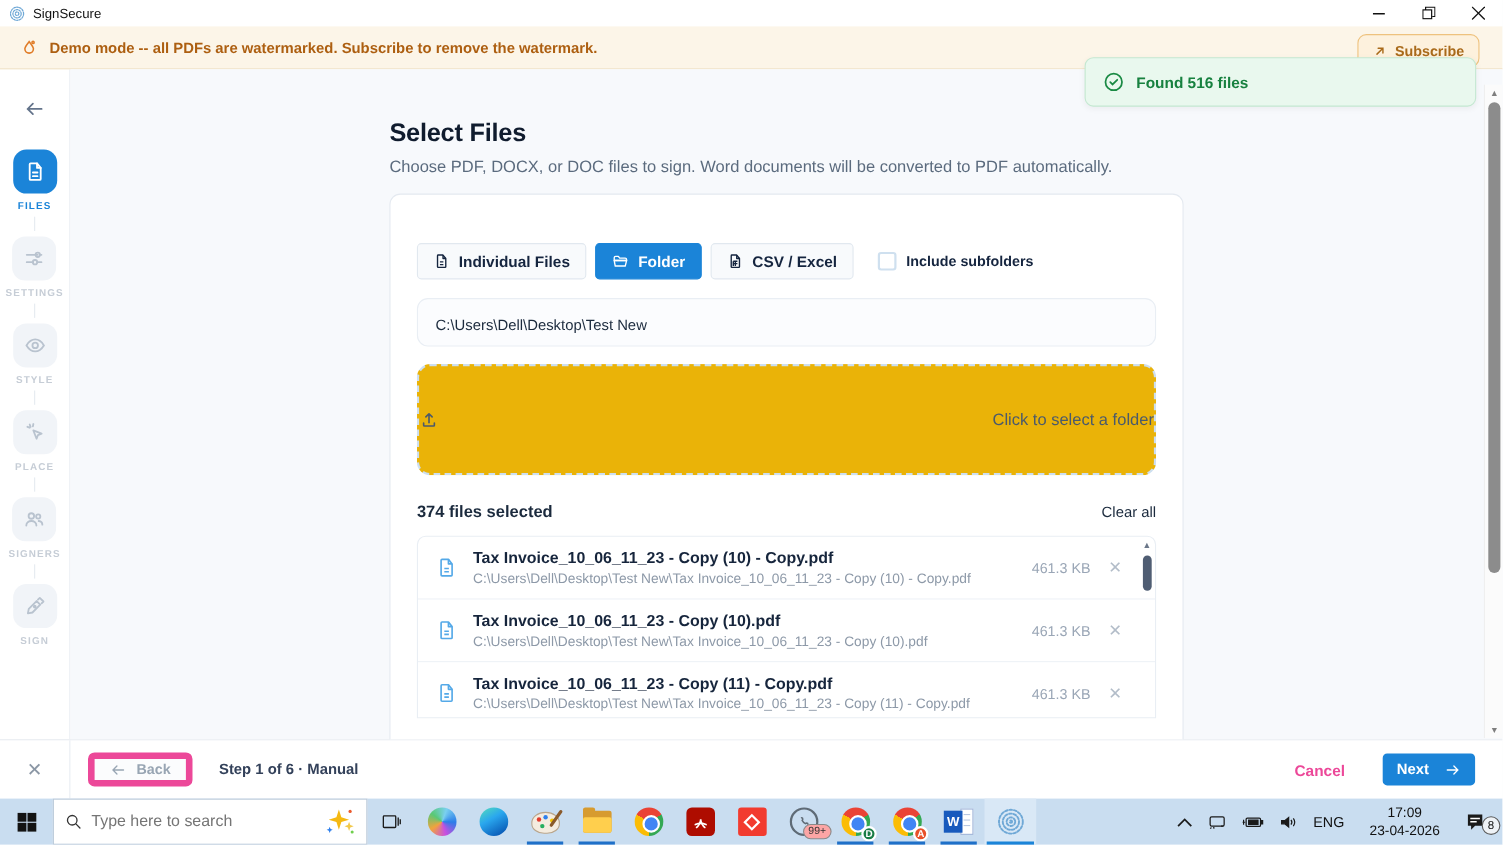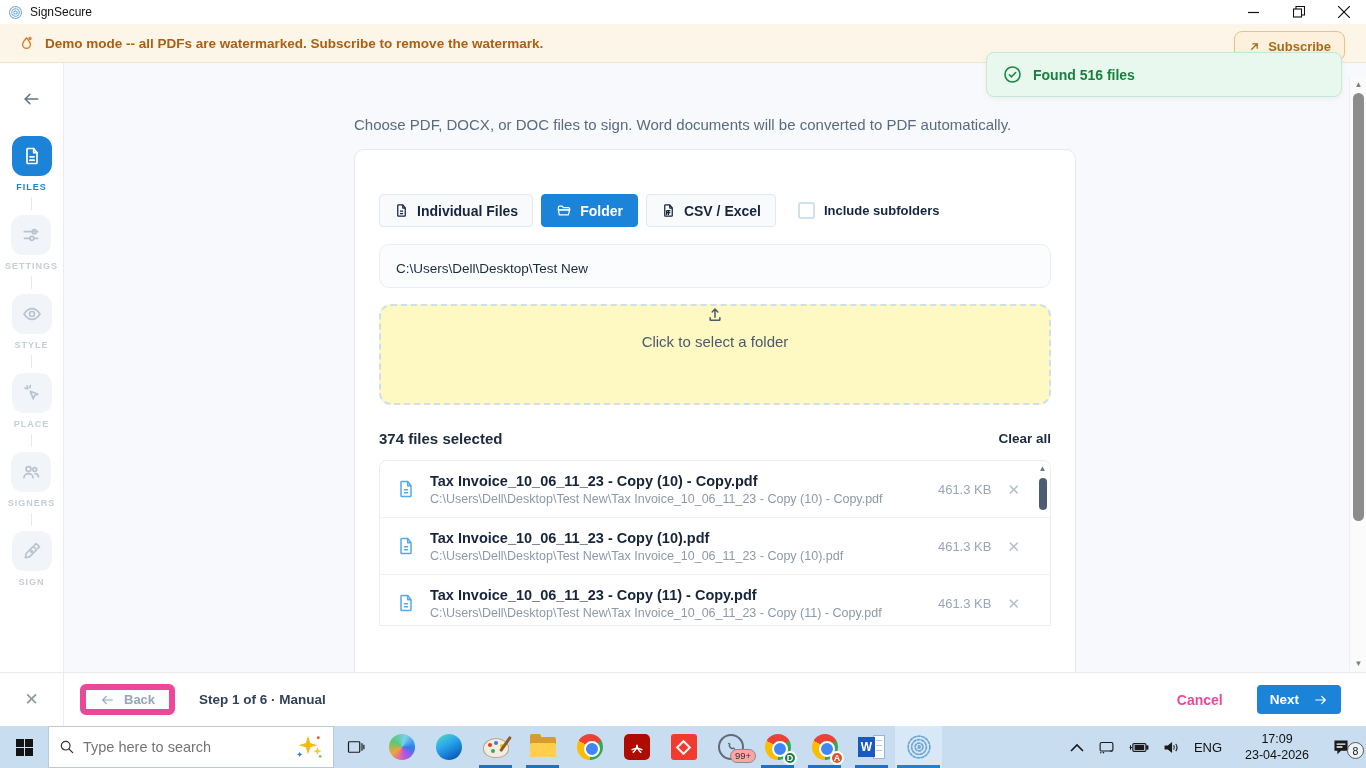--- a/index.html
+++ b/index.html
@@ -263,6 +263,7 @@
 
     <div class="content">
       <div class="page">
+        <div class="h1">Select Files</div>
         <div class="sub">Choose PDF, DOCX, or DOC files to sign. Word documents will be converted to PDF automatically.</div>
 
         <div class="card">

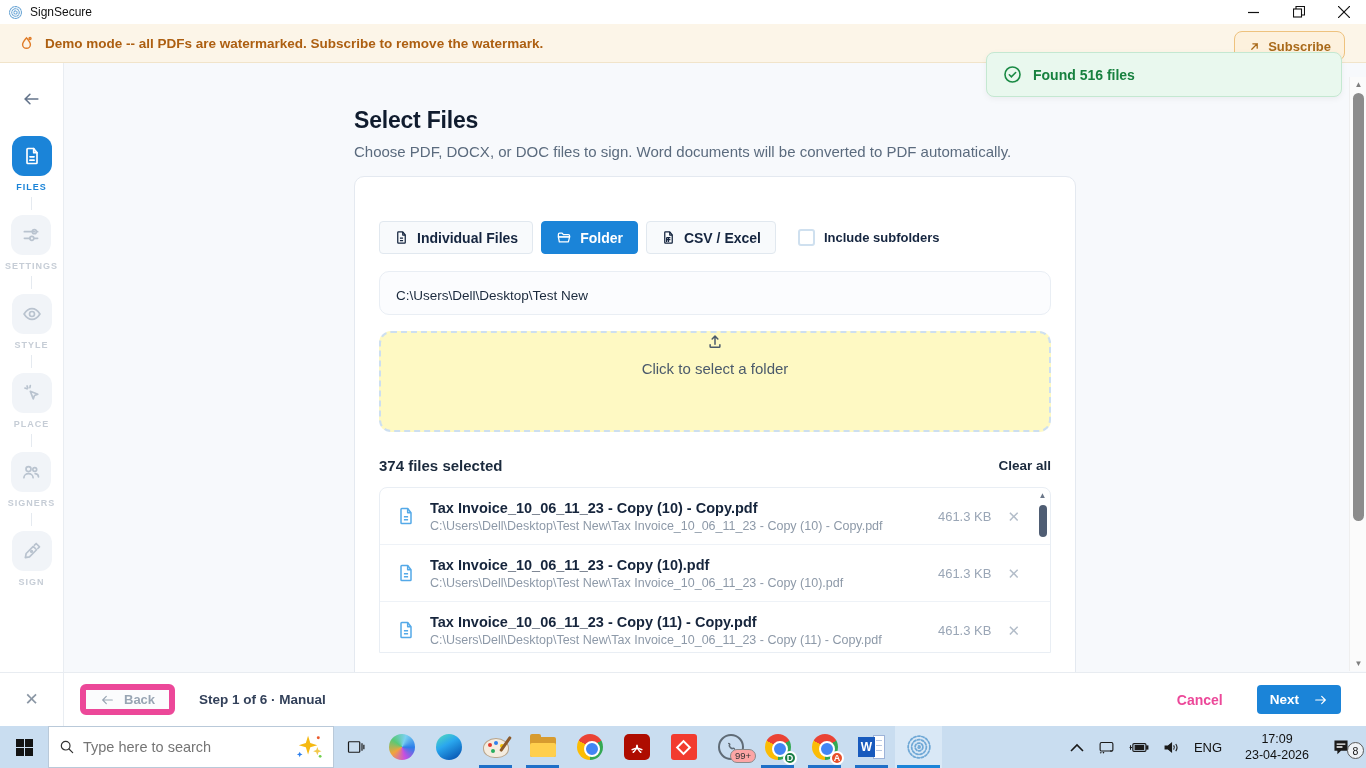--- a/index.html
+++ b/index.html
@@ -51,7 +51,7 @@
   .srclbl { font-size:10px; letter-spacing:1px; color:#94a3b8; font-weight:600; }
   .srcval { margin-top:5px; font-size:13.5px; color:#1b2a3d; }
 
-  .dropzone { margin-top:16px; height:101px; border:2px dashed #cddff0; border-radius:12px; display:flex; align-items:center; justify-content:flex-start; gap:9px; color:#4b5a6b; font-size:15px; background:#fef9c3;flex-direction:column; }
+  .dropzone { margin-top:16px; height:101px; border:2px dashed #cddff0; border-radius:12px; display:flex; align-items:center; justify-content:space-between; gap:9px; color:#4b5a6b; font-size:15px; background:#eab308; }
 
   .selrow { margin-top:25px; display:flex; align-items:center; justify-content:space-between; }
   .selcount { font-size:15px; font-weight:700; color:#1b2a3d; }

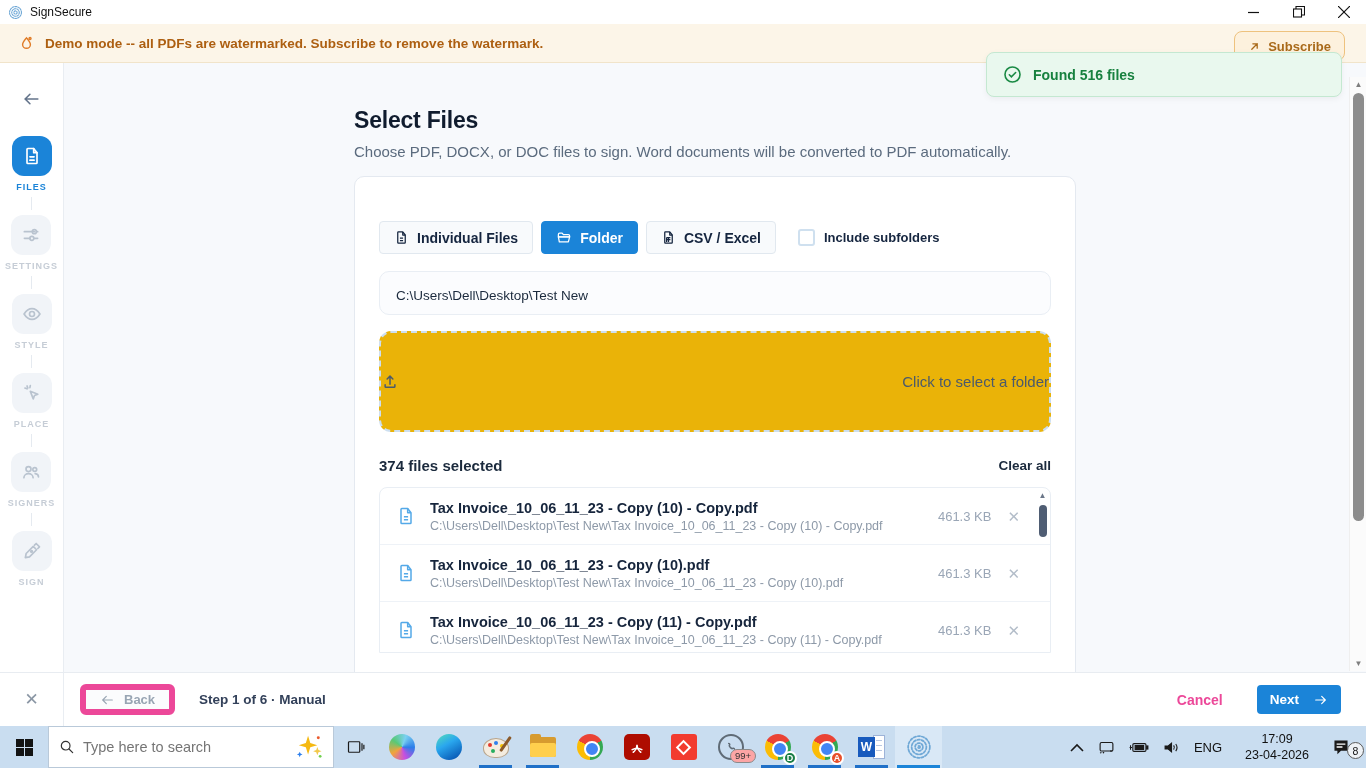--- a/index.html
+++ b/index.html
@@ -55,7 +55,7 @@
 
   .selrow { margin-top:25px; display:flex; align-items:center; justify-content:space-between; }
   .selcount { font-size:15px; font-weight:700; color:#1b2a3d; }
-  .clearall { font-size:13.5px; font-weight:700; color:#1b2a3d; background:none; border:none; font-family:inherit; }
+  .clearall { font-size:13.5px; font-weight:400; color:#1b2a3d; background:none; border:none; font-family:inherit; }
 
   .filelist { margin-top:13px; border:1px solid #e9eef4; border-radius:8px 8px 0 0; background:#fff; position:relative; height:166px; overflow:hidden; }
   .frow { height:57px; display:flex; align-items:center; padding:0 30px 0 16px; border-bottom:1px solid #eef2f7; }

